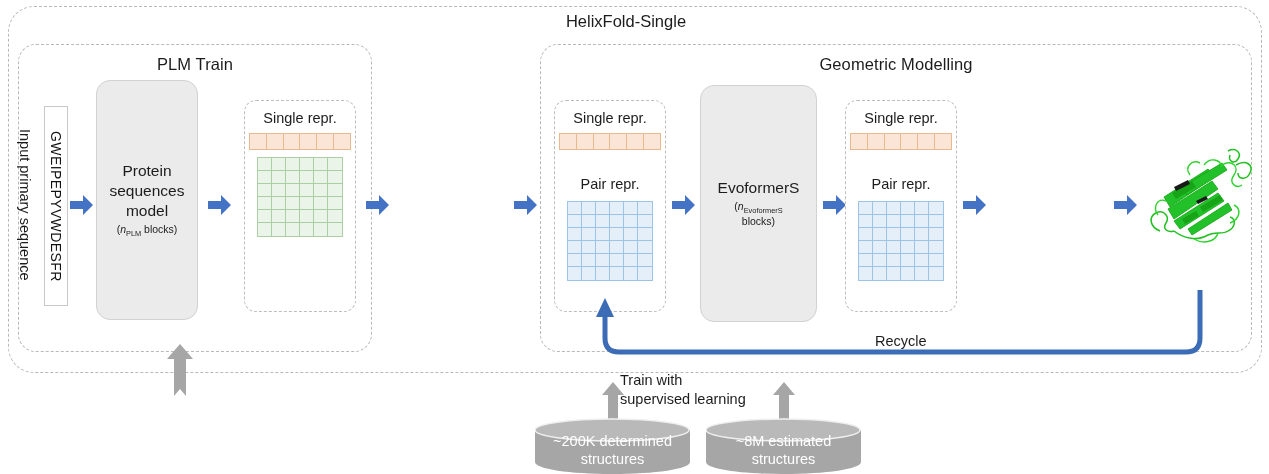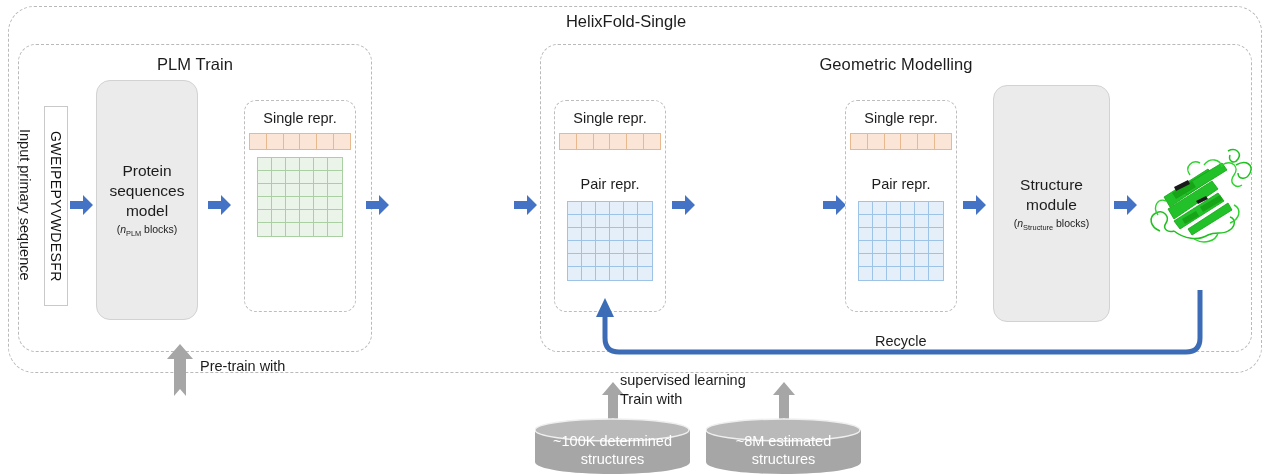--- a/index.html
+++ b/index.html
@@ -249,6 +249,12 @@
       </svg>
   </div>
 
+  <div class="abs module" style="left:700px; top:85px; width:115px; height:235px;">
+    <div>
+      <div>EvoformerS</div>
+      <span class="sub"><span>(</span><i>n</i><sub>EvoformerS</sub><br><span> blocks)</span></span>
+    </div>
+  </div>
 
   <div class="abs arrow-r" style="left:823px; top:194px;">
     <svg width="24" height="22" viewBox="0 0 24 22">

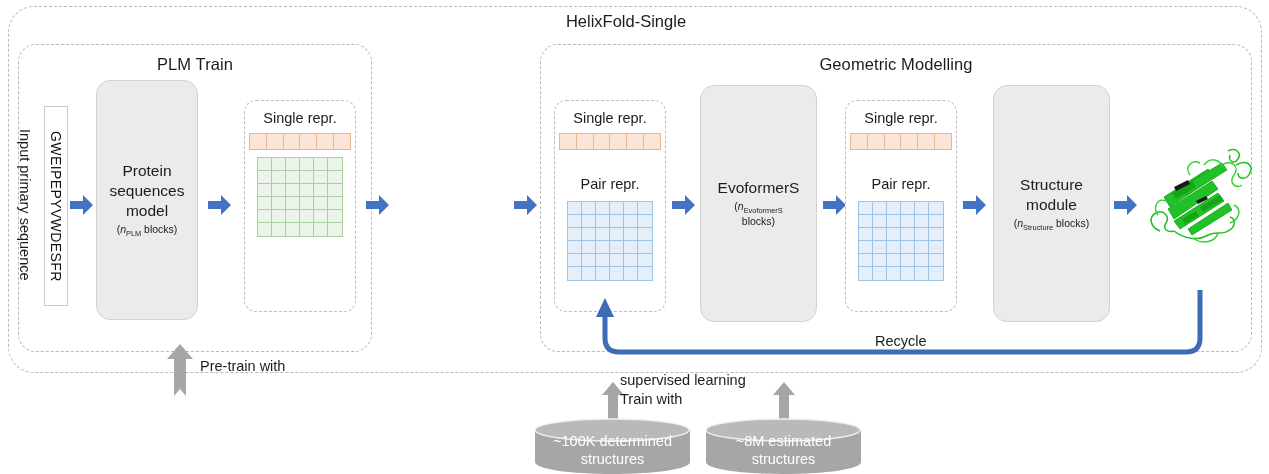--- a/index.html
+++ b/index.html
@@ -319,13 +319,6 @@
       </svg>
   </div>
 
-  <div class="abs module" style="left:993px; top:85px; width:115px; height:235px;">
-    <div>
-      <div>Structure</div>
-      <div>module</div>
-      <span class="sub"><span>(</span><i>n</i><sub>Structure</sub><span> blocks)</span></span>
-    </div>
-  </div>
 
   <div class="abs arrow-r" style="left:1114px; top:194px;">
     <svg width="24" height="22" viewBox="0 0 24 22">

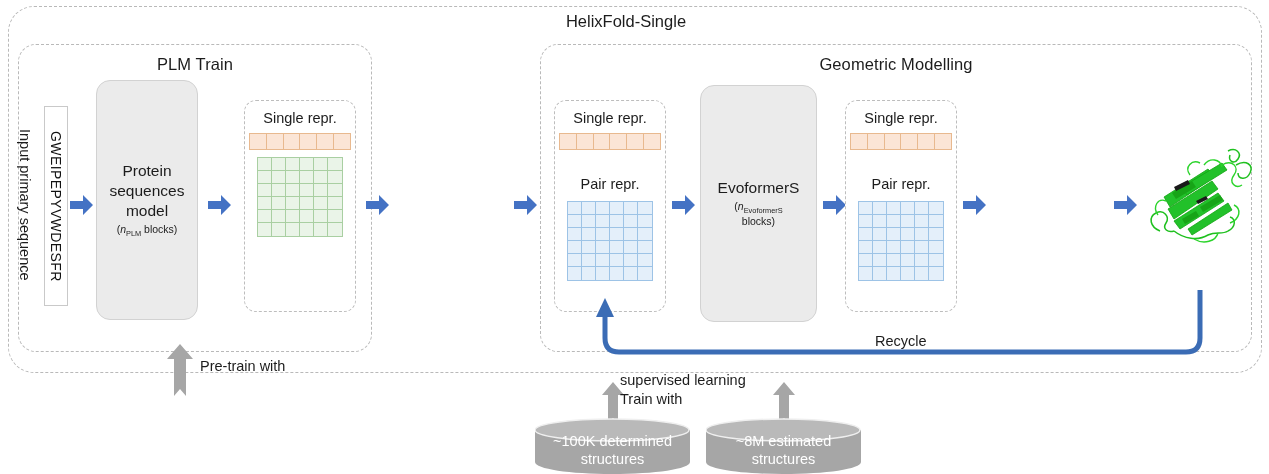--- a/index.html
+++ b/index.html
@@ -376,7 +376,6 @@
     </svg>
   </div>
   <div class="abs train-label" style="left:200px; top:357px; width:200px;">
-    <div>Pre-train with</div>
   </div>
 
   <div class="abs" style="left:602px; top:382px; width:22px; height:42px;">

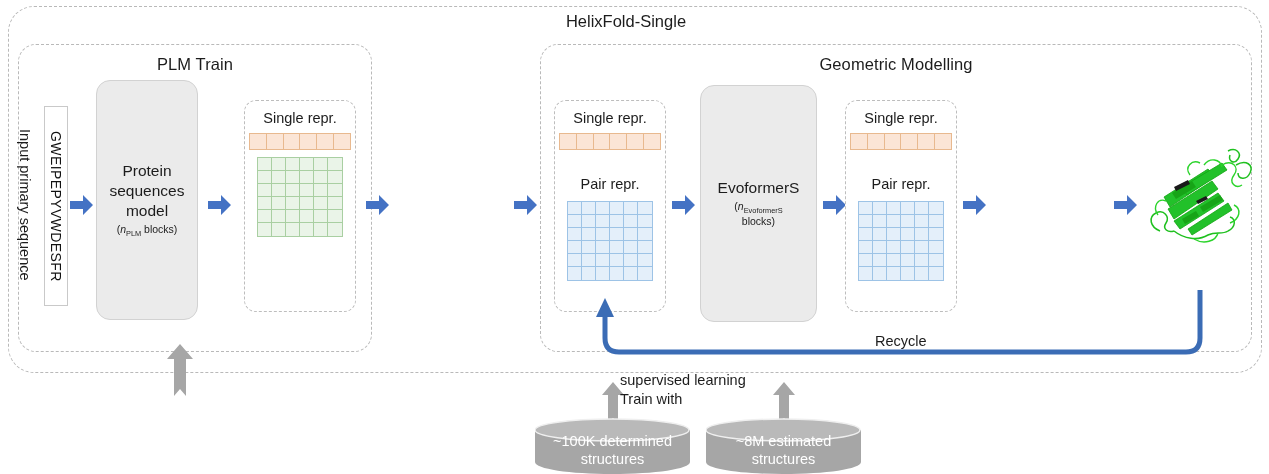--- a/index.html
+++ b/index.html
@@ -384,8 +384,8 @@
     </svg>
   </div>
   <div class="abs train-label" style="left:620px; top:371px; width:170px; text-align:left;">
+    <div>Train with</div>
     <div>supervised learning</div>
-    <div>Train with</div>
   </div>
   <div class="abs" style="left:535px; top:418px; width:155px; height:56px;">
     <svg width="155" height="56" viewBox="0 0 155 56" style="position:absolute;left:0;top:0;">

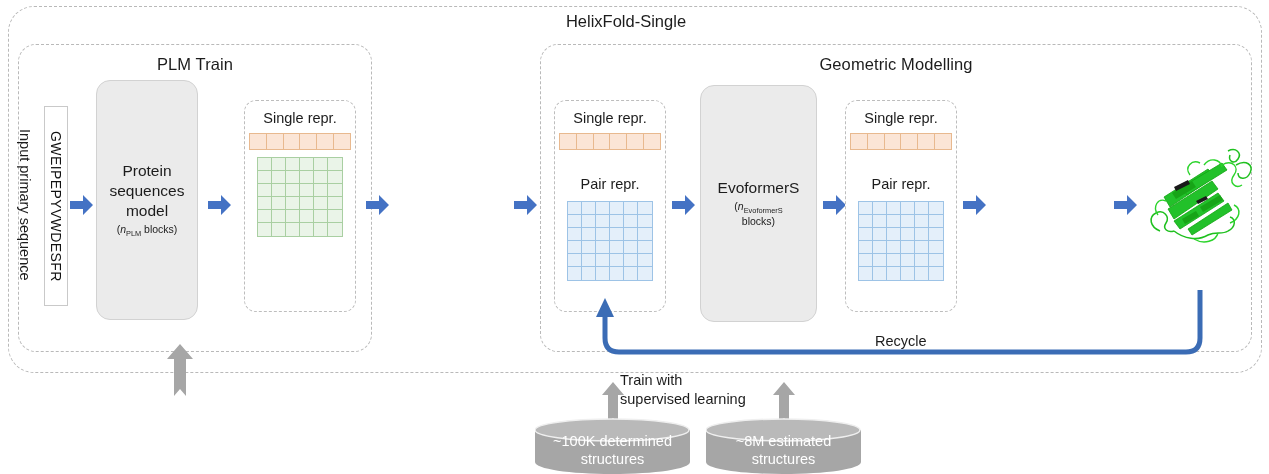--- a/index.html
+++ b/index.html
@@ -393,7 +393,7 @@
       <ellipse cx="77" cy="12" rx="77" ry="11" fill="#b9b9b9" stroke="#efefef" stroke-width="1.5"></ellipse>
     </svg>
     <div class="cyl-label">
-      <span>~100K determined</span>
+      <span>~200K determined</span>
       <span>structures</span>
     </div>
   </div>

